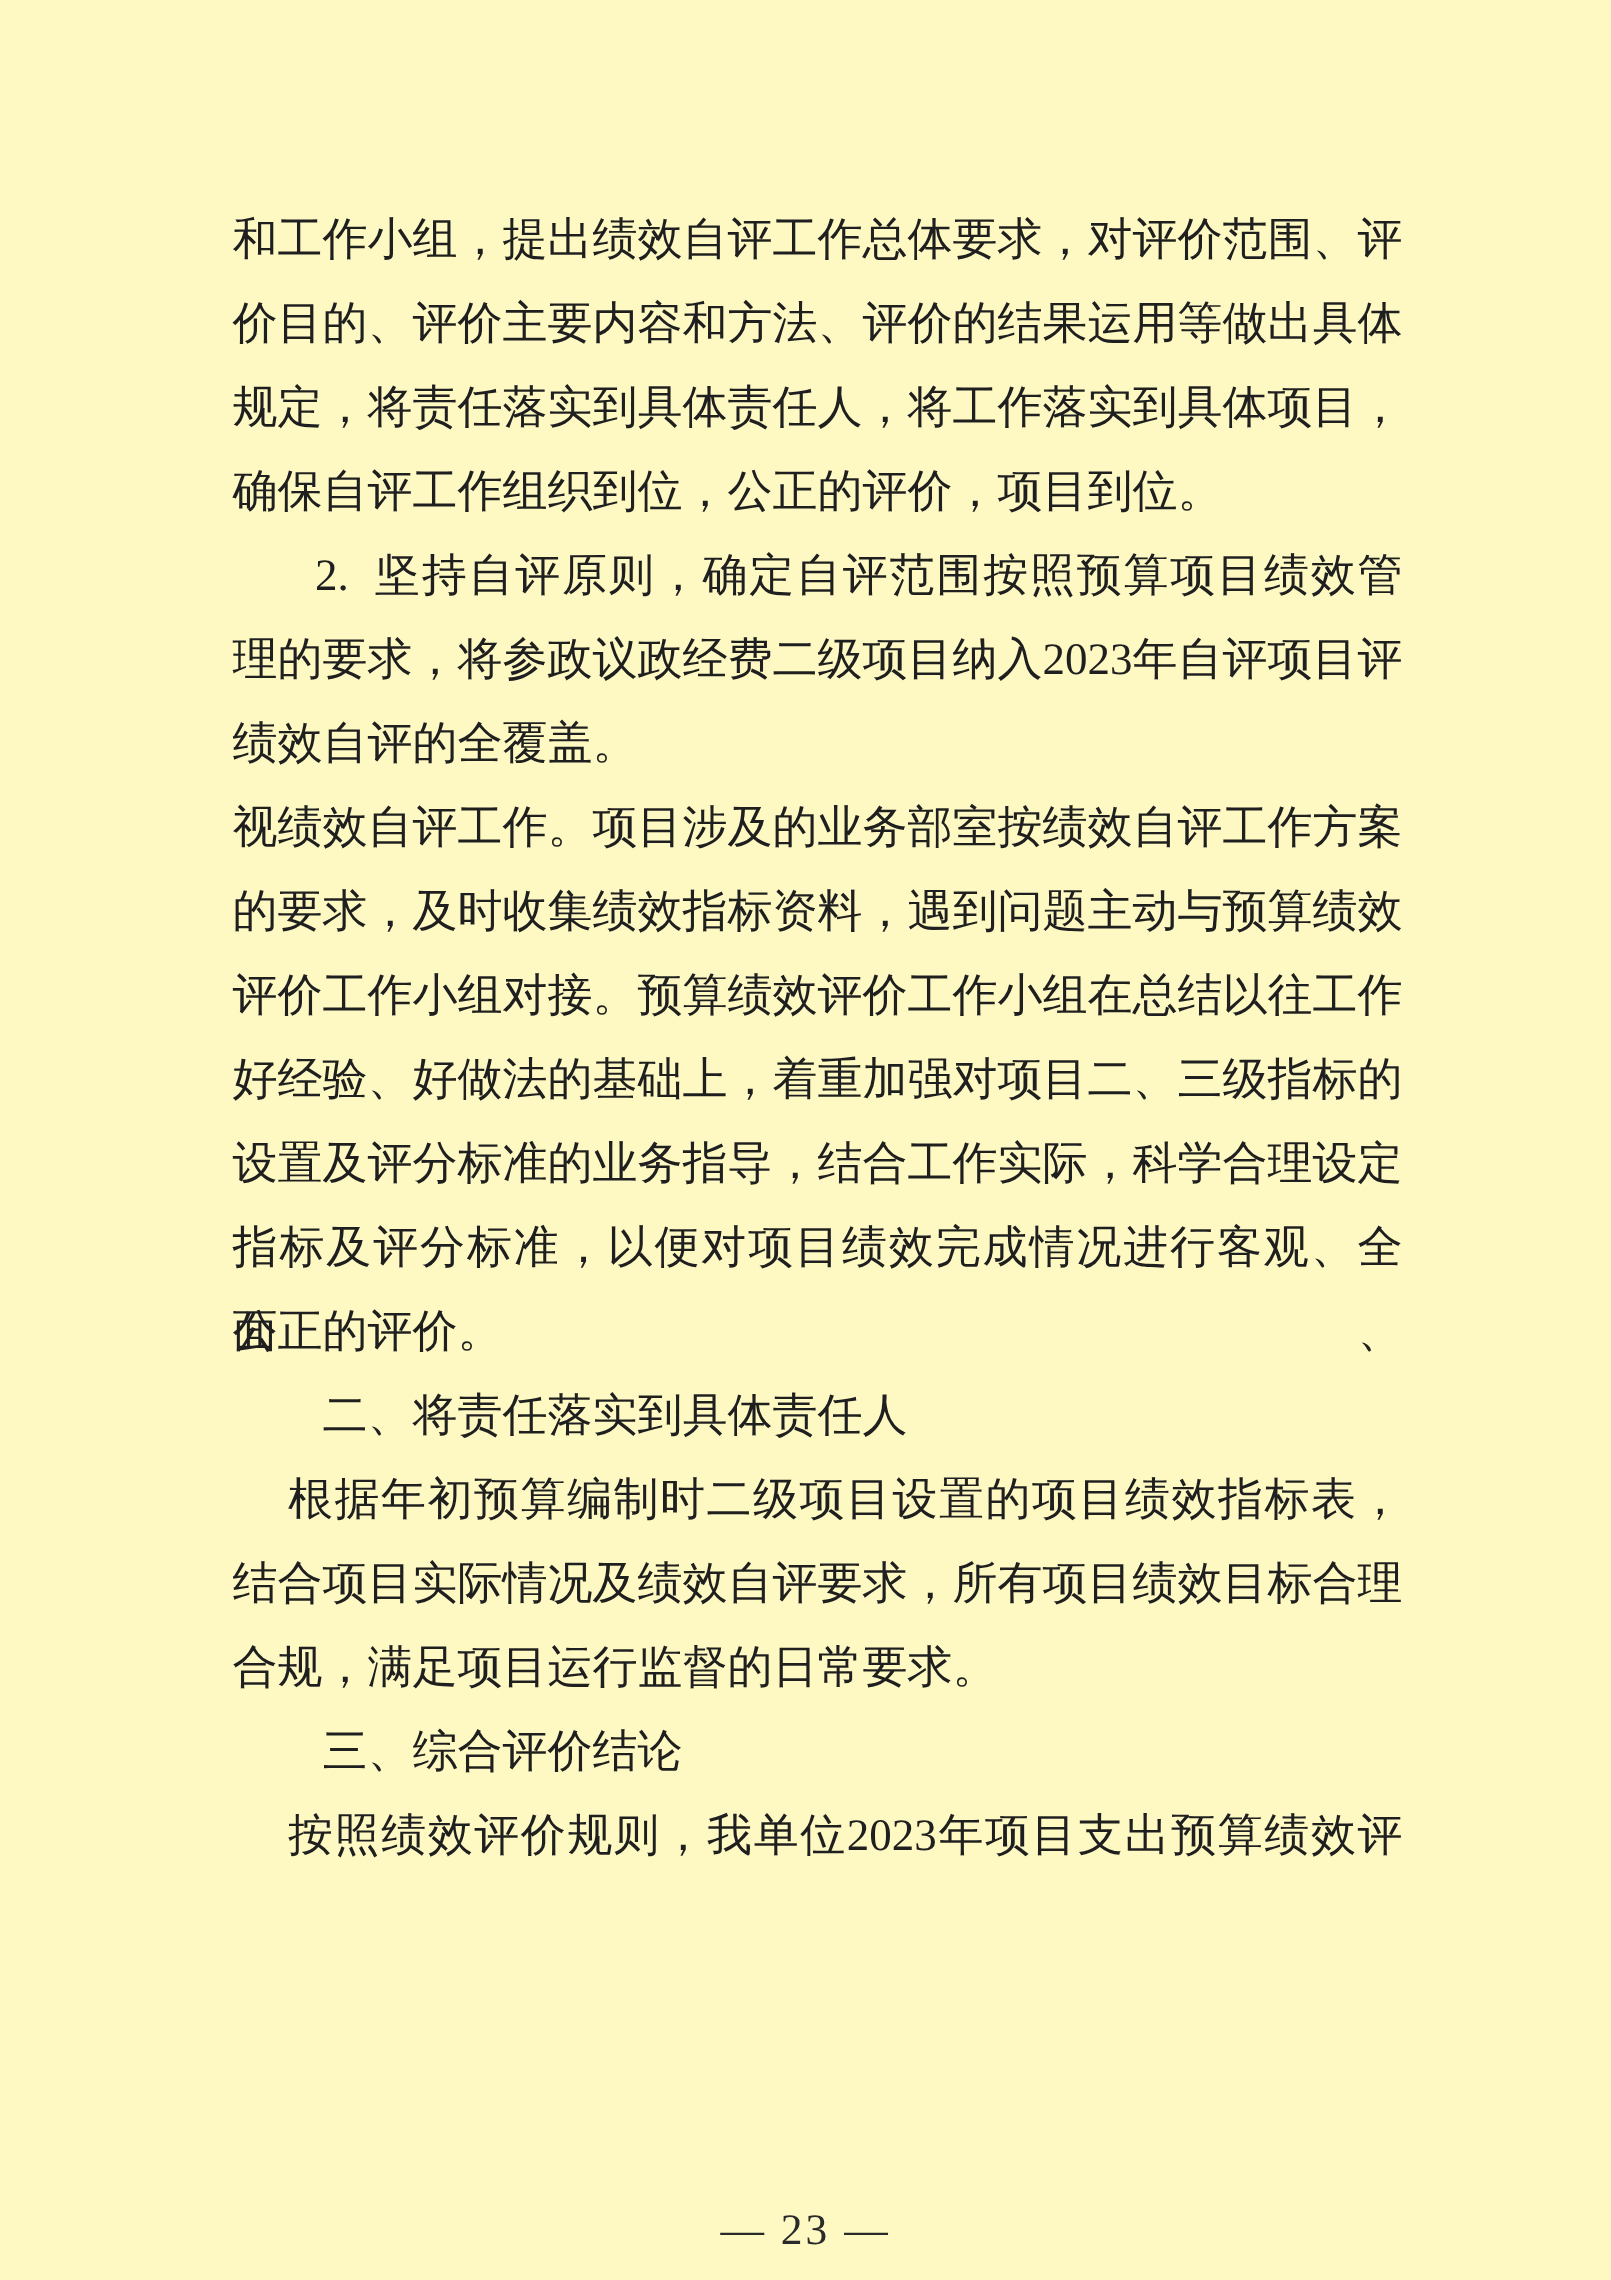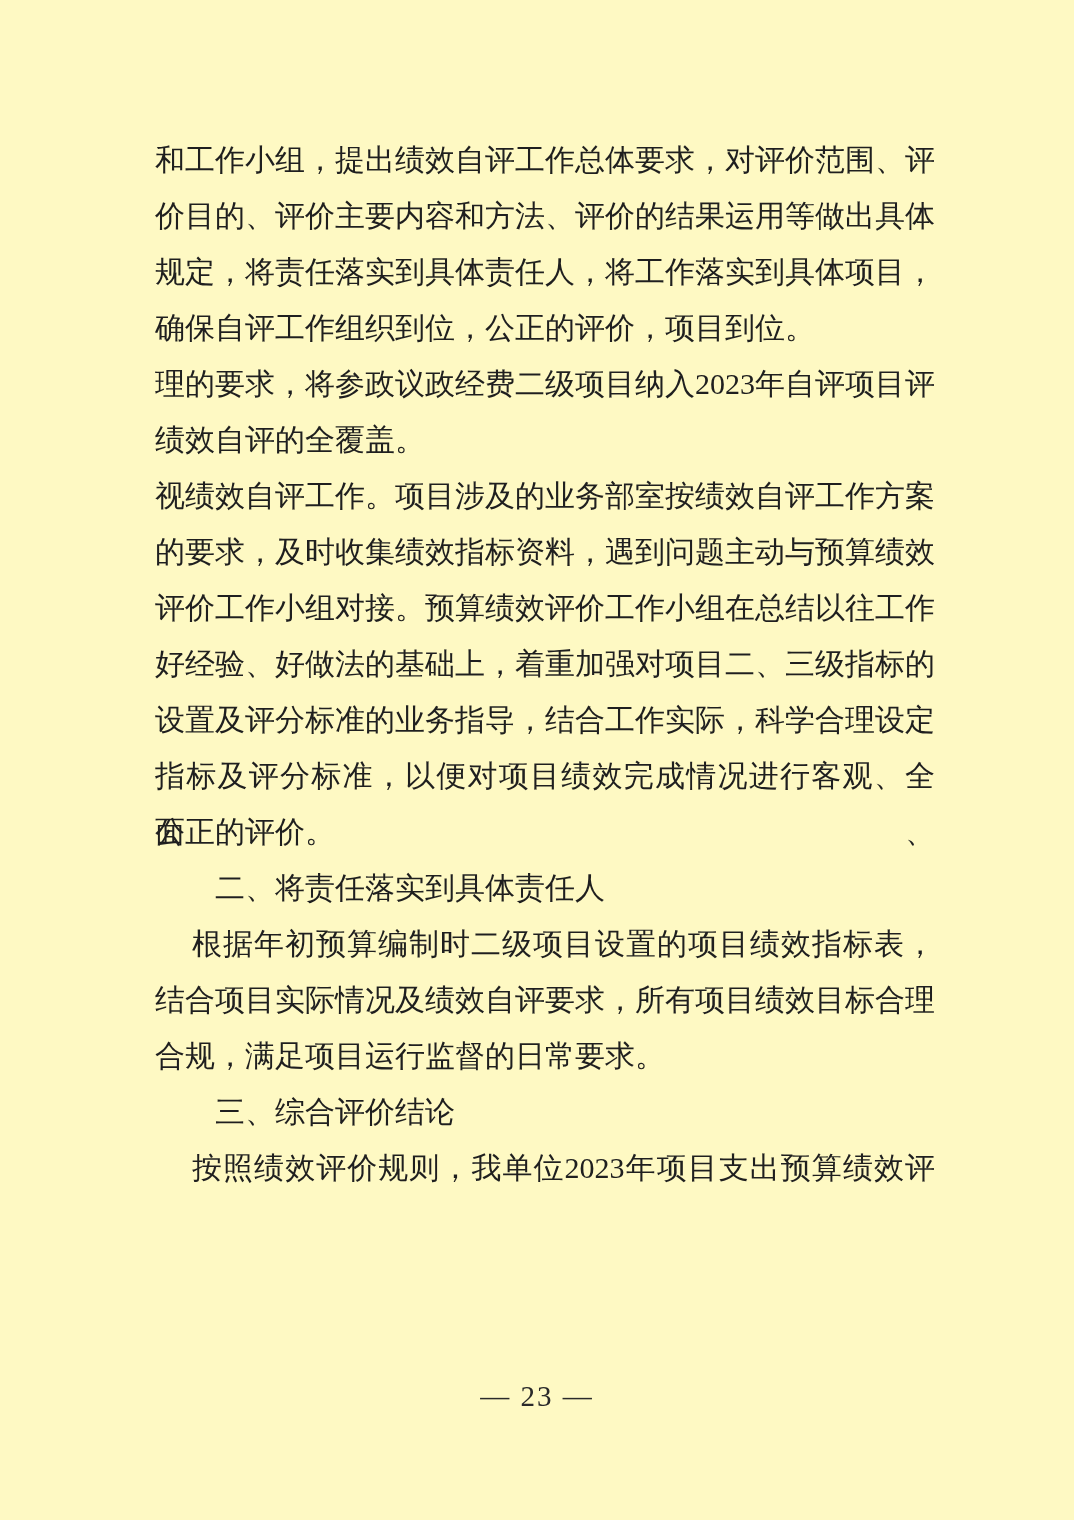--- a/index.html
+++ b/index.html
@@ -58,6 +58,7 @@
       <div class="line just" style="text-indent: 0px;">价目的、评价主要内容和方法、评价的结果运用等做出具体</div>
       <div class="line just" style="text-indent: 0px;">规定，将责任落实到具体责任人，将工作落实到具体项目，</div>
       <div class="line left" style="text-indent: 0px;">确保自评工作组织到位，公正的评价，项目到位。</div>
+      <div class="line just" style="text-indent: 55px;">2.  坚持自评原则，确定自评范围按照预算项目绩效管</div>
       <div class="line just" style="text-indent: 0px;">理的要求，将参政议政经费二级项目纳入2023年自评项目评</div>
       <div class="line left" style="text-indent: 0px;">绩效自评的全覆盖。</div>
       <div class="line just" style="text-indent: 0px;">视绩效自评工作。项目涉及的业务部室按绩效自评工作方案</div>

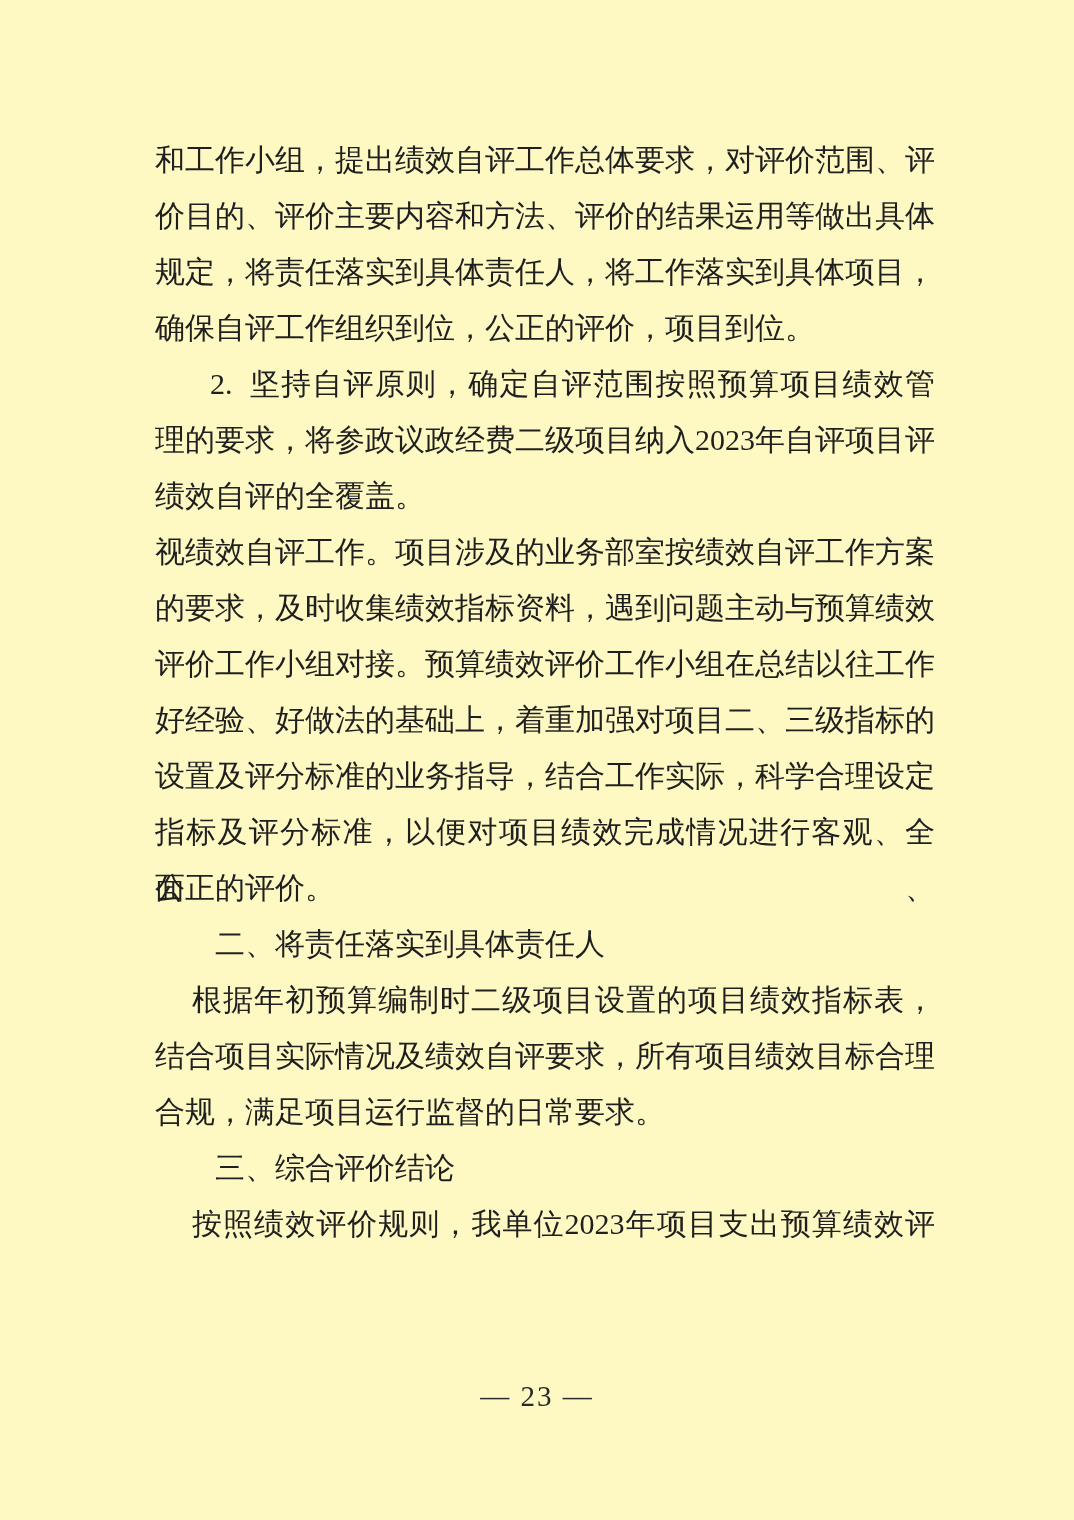--- a/index.html
+++ b/index.html
@@ -40,7 +40,7 @@
   .page-footer {
     position: absolute;
     left: 0;
-    top: 1376px;
+    top: 1467px;
     width: 100%;
     text-align: center;
     font-size: 29px;

